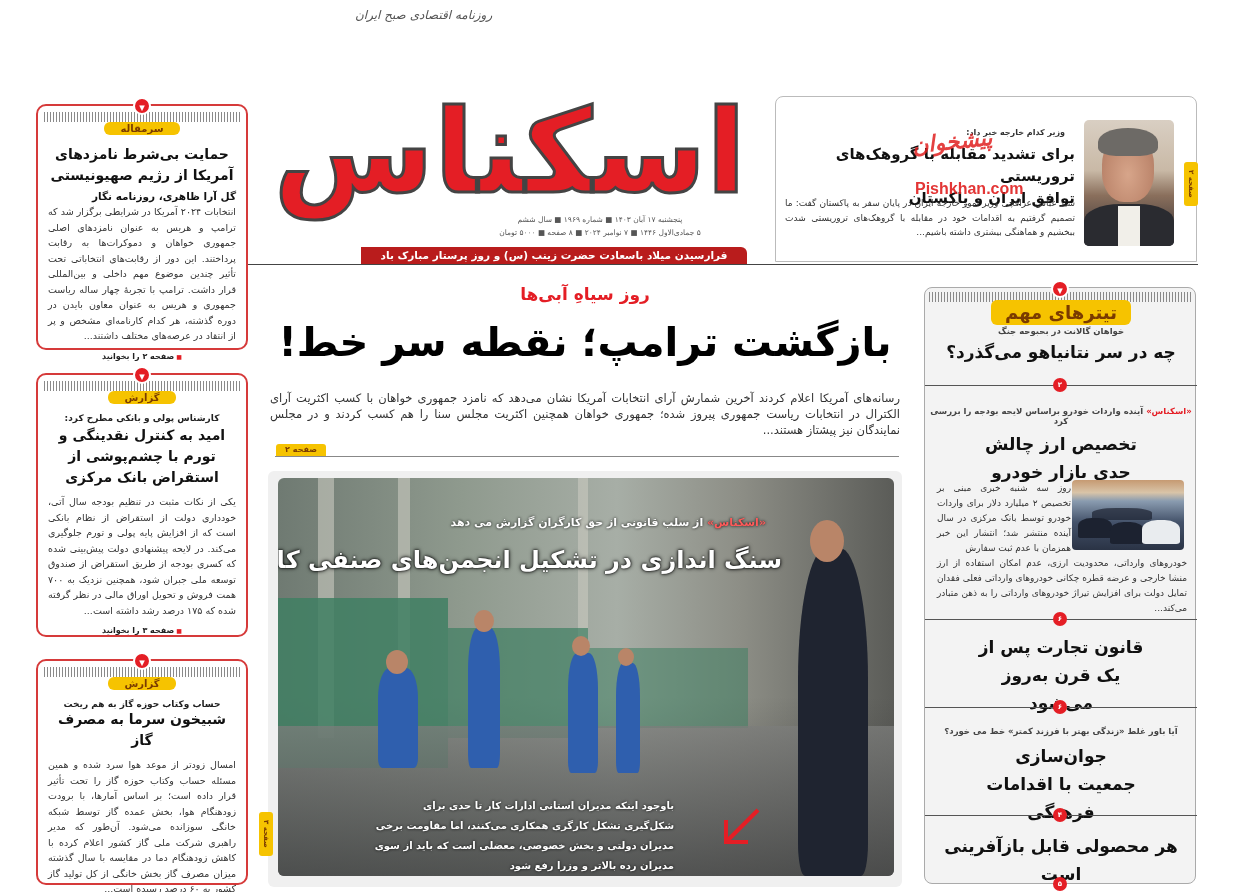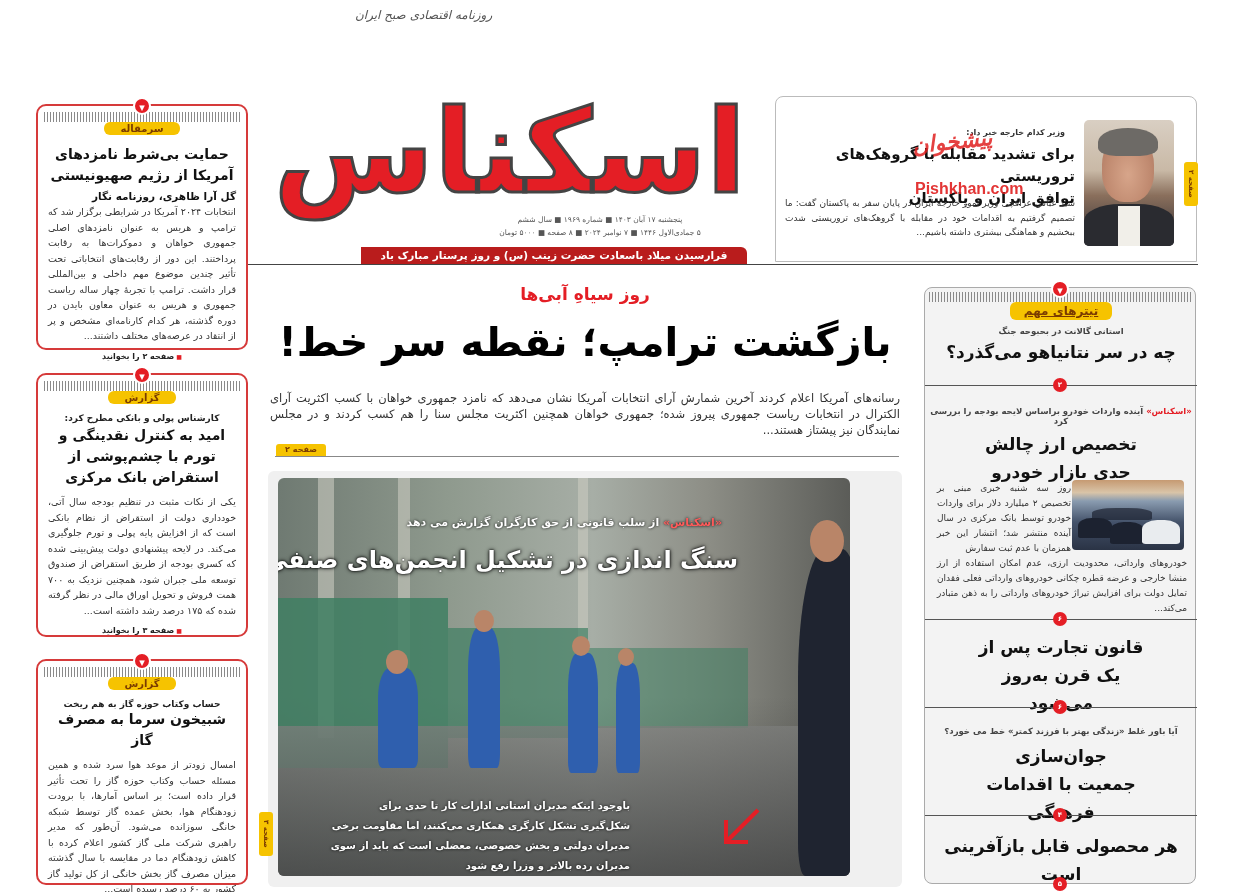--- a/index.html
+++ b/index.html
@@ -242,7 +242,7 @@
   <div class="stripe"></div>
   <div class="down-dot" style="top:-8px;">▾</div>
   <div class="rc-item" style="top:12px;">
-    <span class="tag" style="font-size:12px; padding:2px 14px; margin-top:0;text-decoration:underline;">تیترهای مهم</span>
+    <span class="tag" style="font-size:18px; padding:2px 14px; margin-top:0;">تیترهای مهم</span>
   </div>
 
   <div class="rc-item" style="top:38px;">

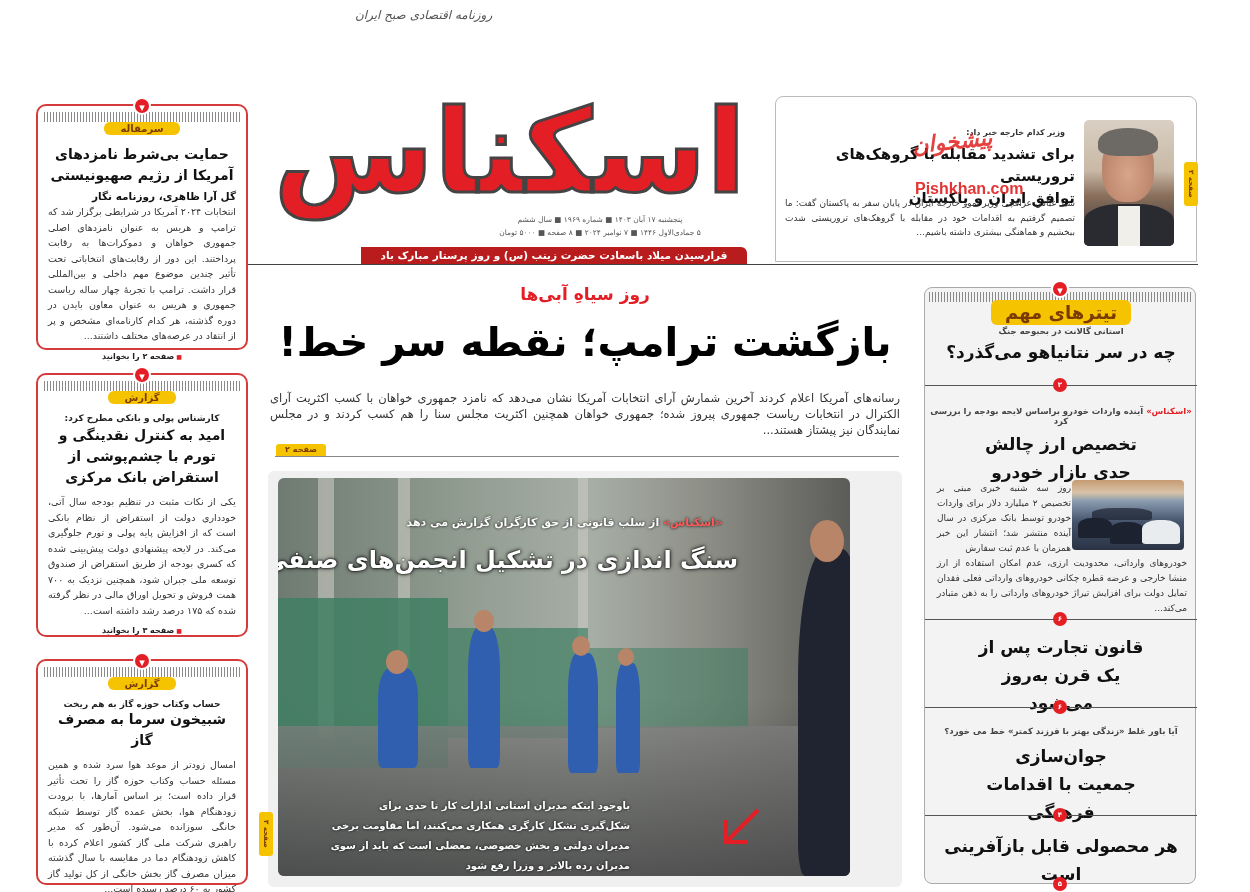--- a/index.html
+++ b/index.html
@@ -246,7 +246,7 @@
   </div>
 
   <div class="rc-item" style="top:38px;">
-    <div class="rc-kicker">استانی گالانت در بحبوحه جنگ</div>
+    <div class="rc-kicker">خواهان گالانت در بحبوحه جنگ</div>
     <div class="rc-title" style="margin-top:2px;">چه در سر نتانیاهو می‌گذرد؟</div>
   </div>
   <div class="rc-divider" style="top:97px;"></div>

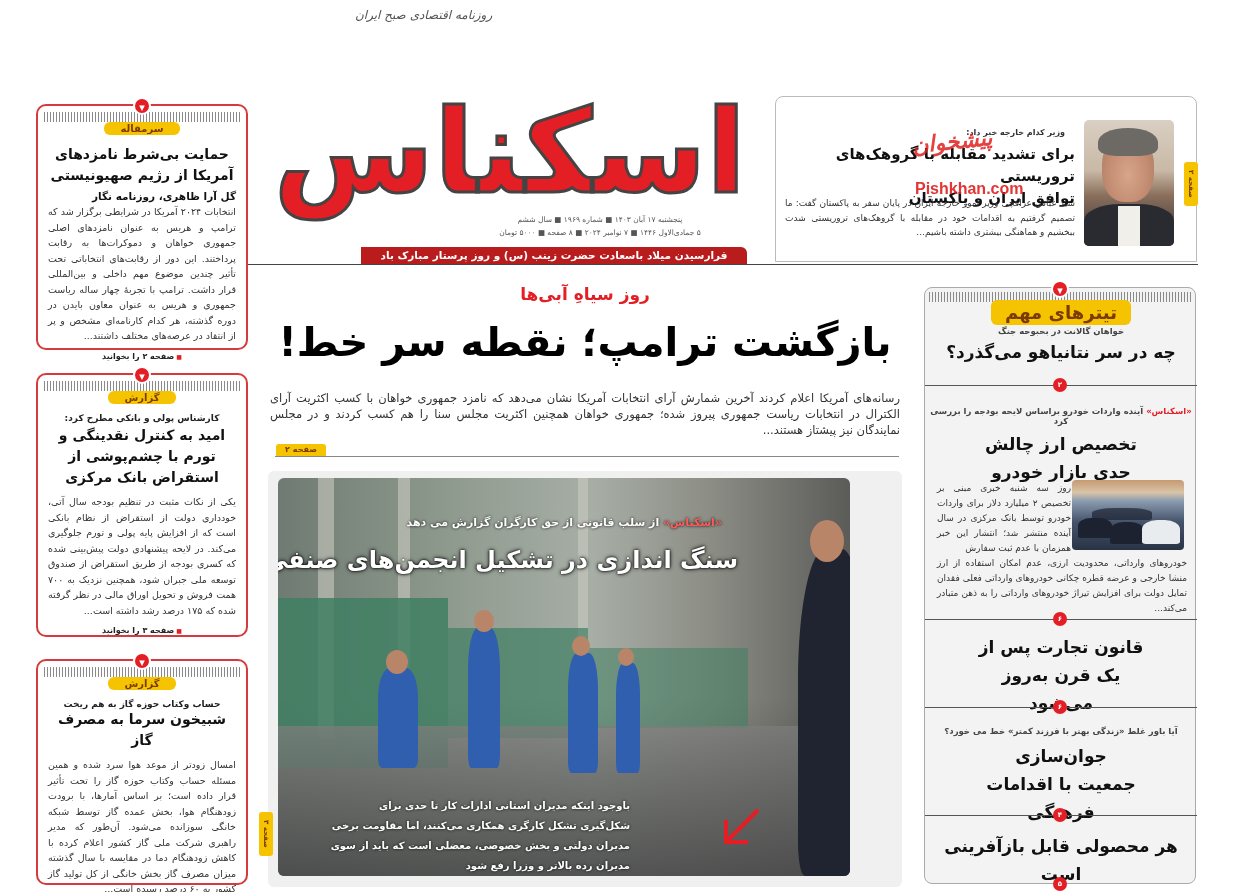--- a/index.html
+++ b/index.html
@@ -98,7 +98,7 @@
   
   .photo-frame { position: absolute; left: 268px; top: 471px; width: 634px; height: 416px; background: #f0f0f0; border-radius: 6px; }
   .photo {
-    position: absolute; left: 278px; top: 478px; width: 572px; height: 398px; border-radius: 6px; overflow: hidden;
+    position: absolute; left: 278px; top: 478px; width: 616px; height: 398px; border-radius: 6px; overflow: hidden;
     background:
       linear-gradient(180deg, rgba(0,0,0,0) 55%, rgba(40,40,40,0.55) 100%),
       linear-gradient(90deg, #6f7a72 0%, #8f9a8e 30%, #a7aea6 55%, #8d8e86 75%, #5b5c58 100%);

